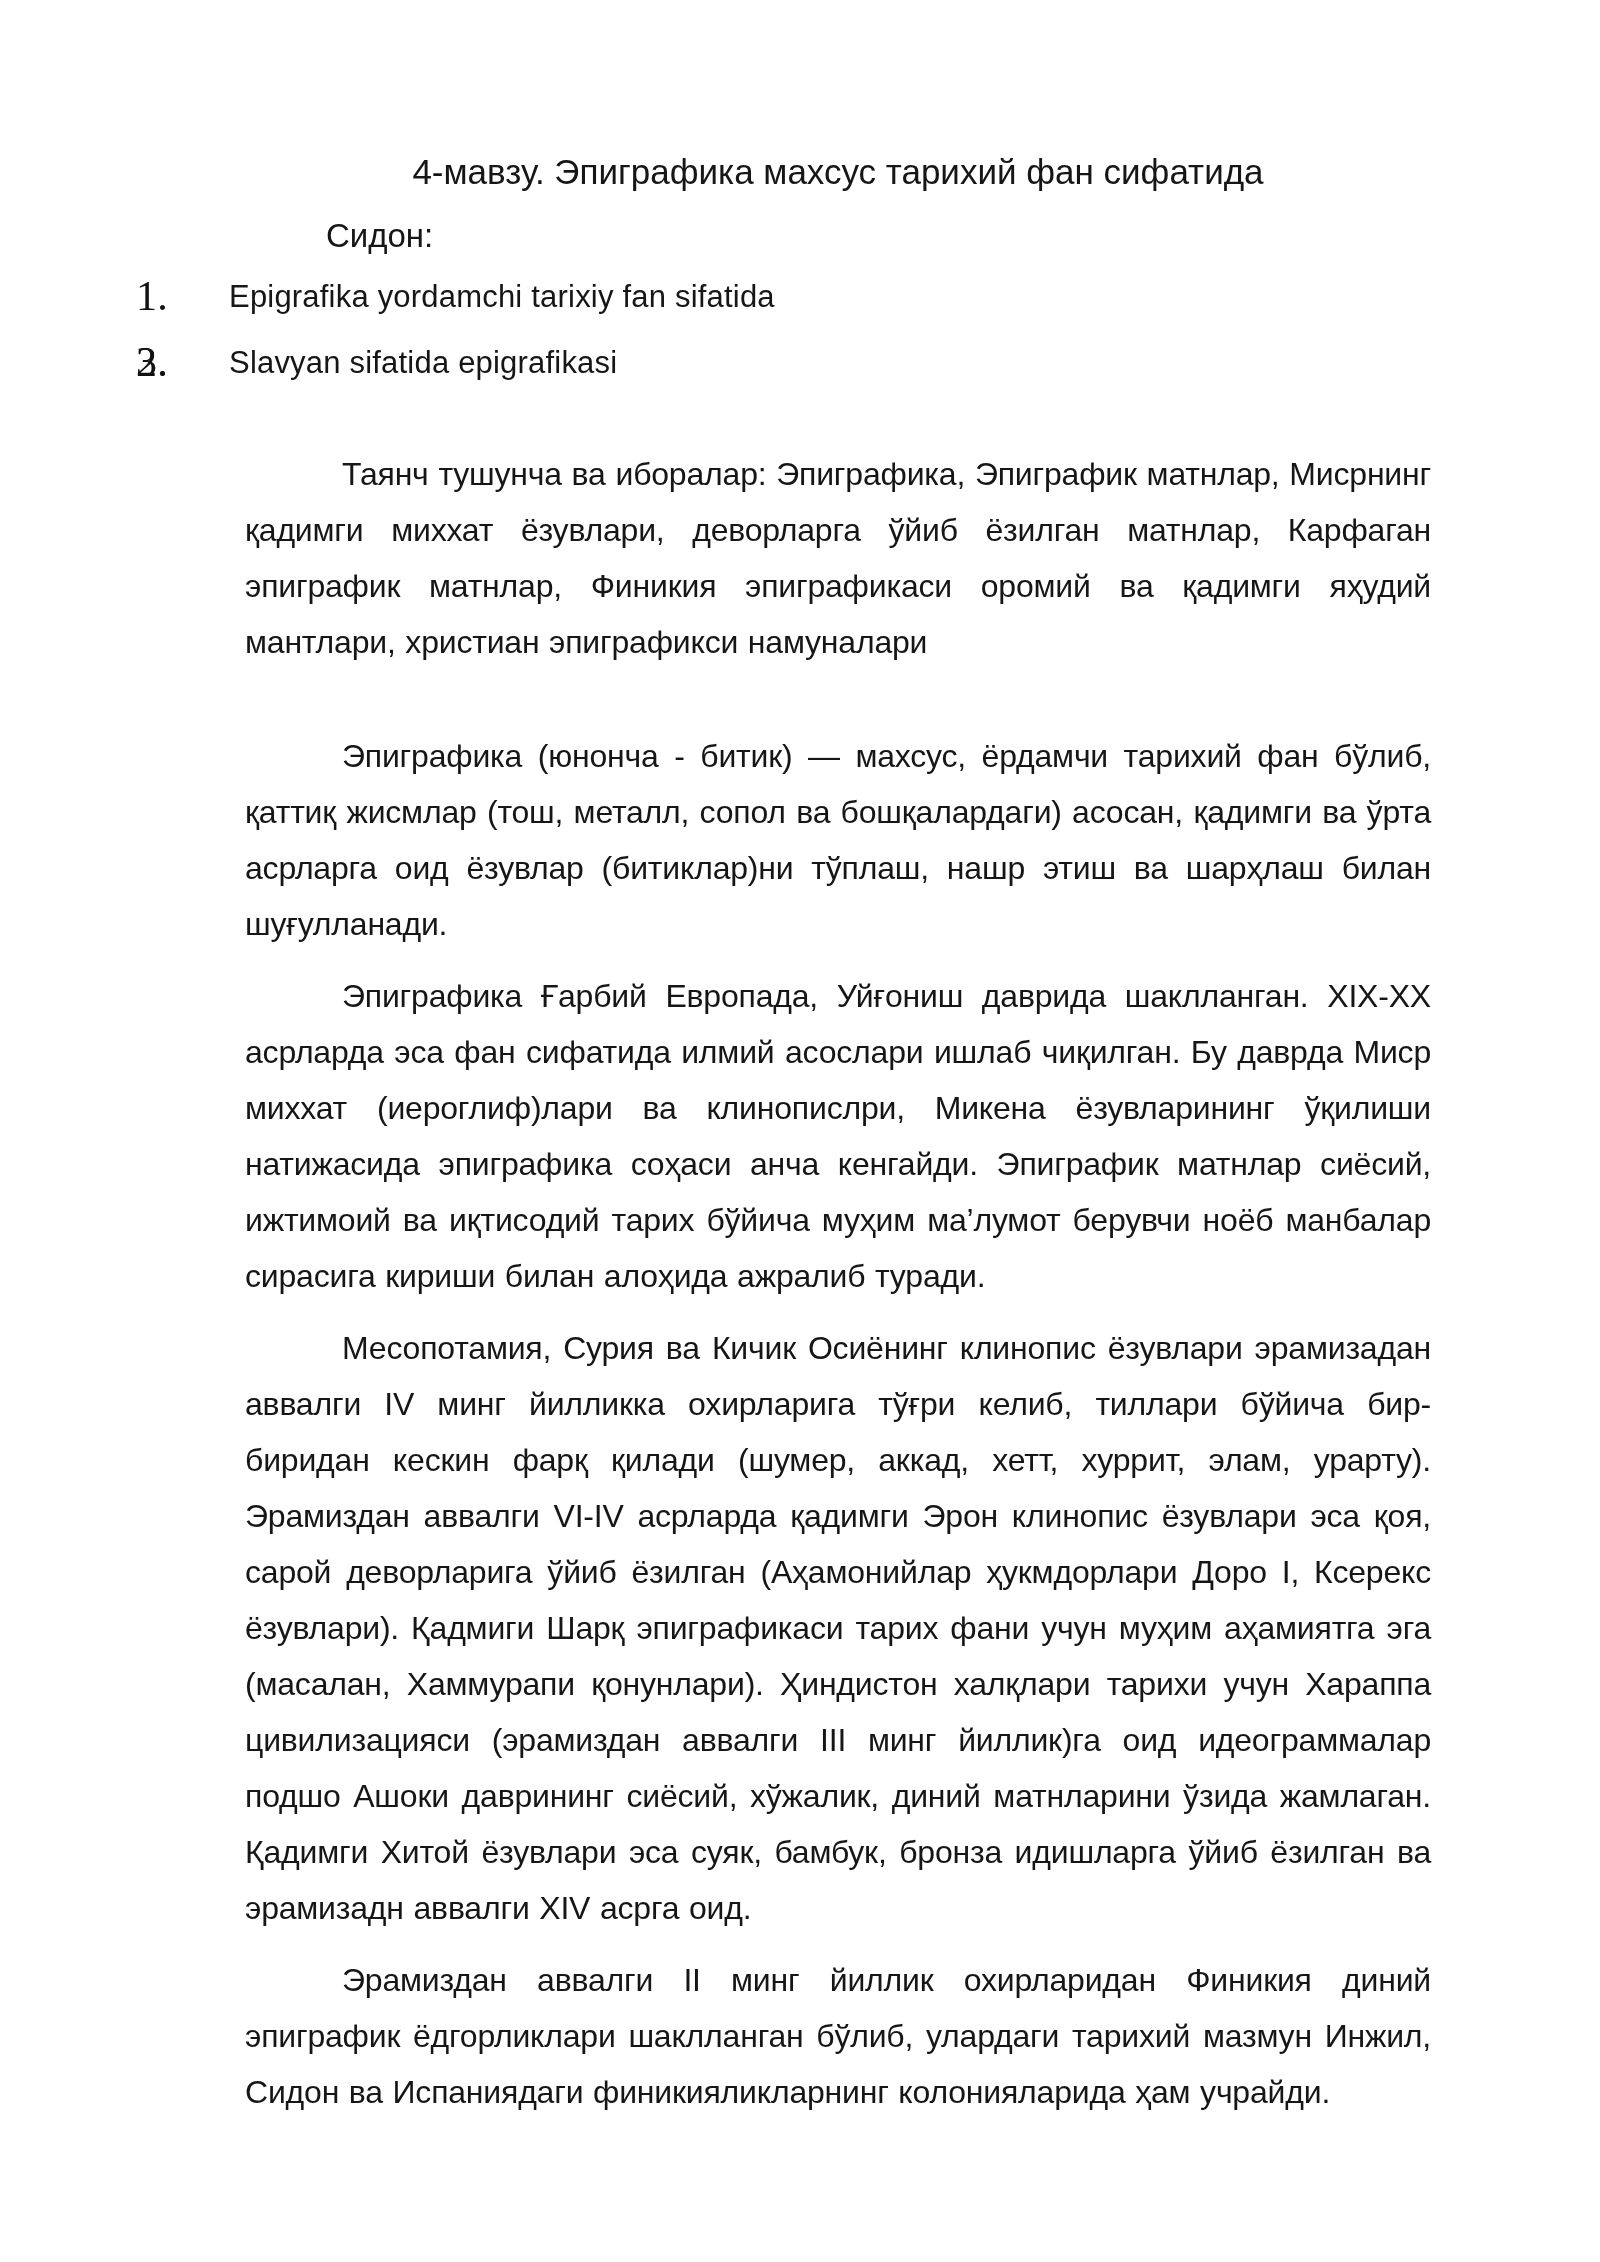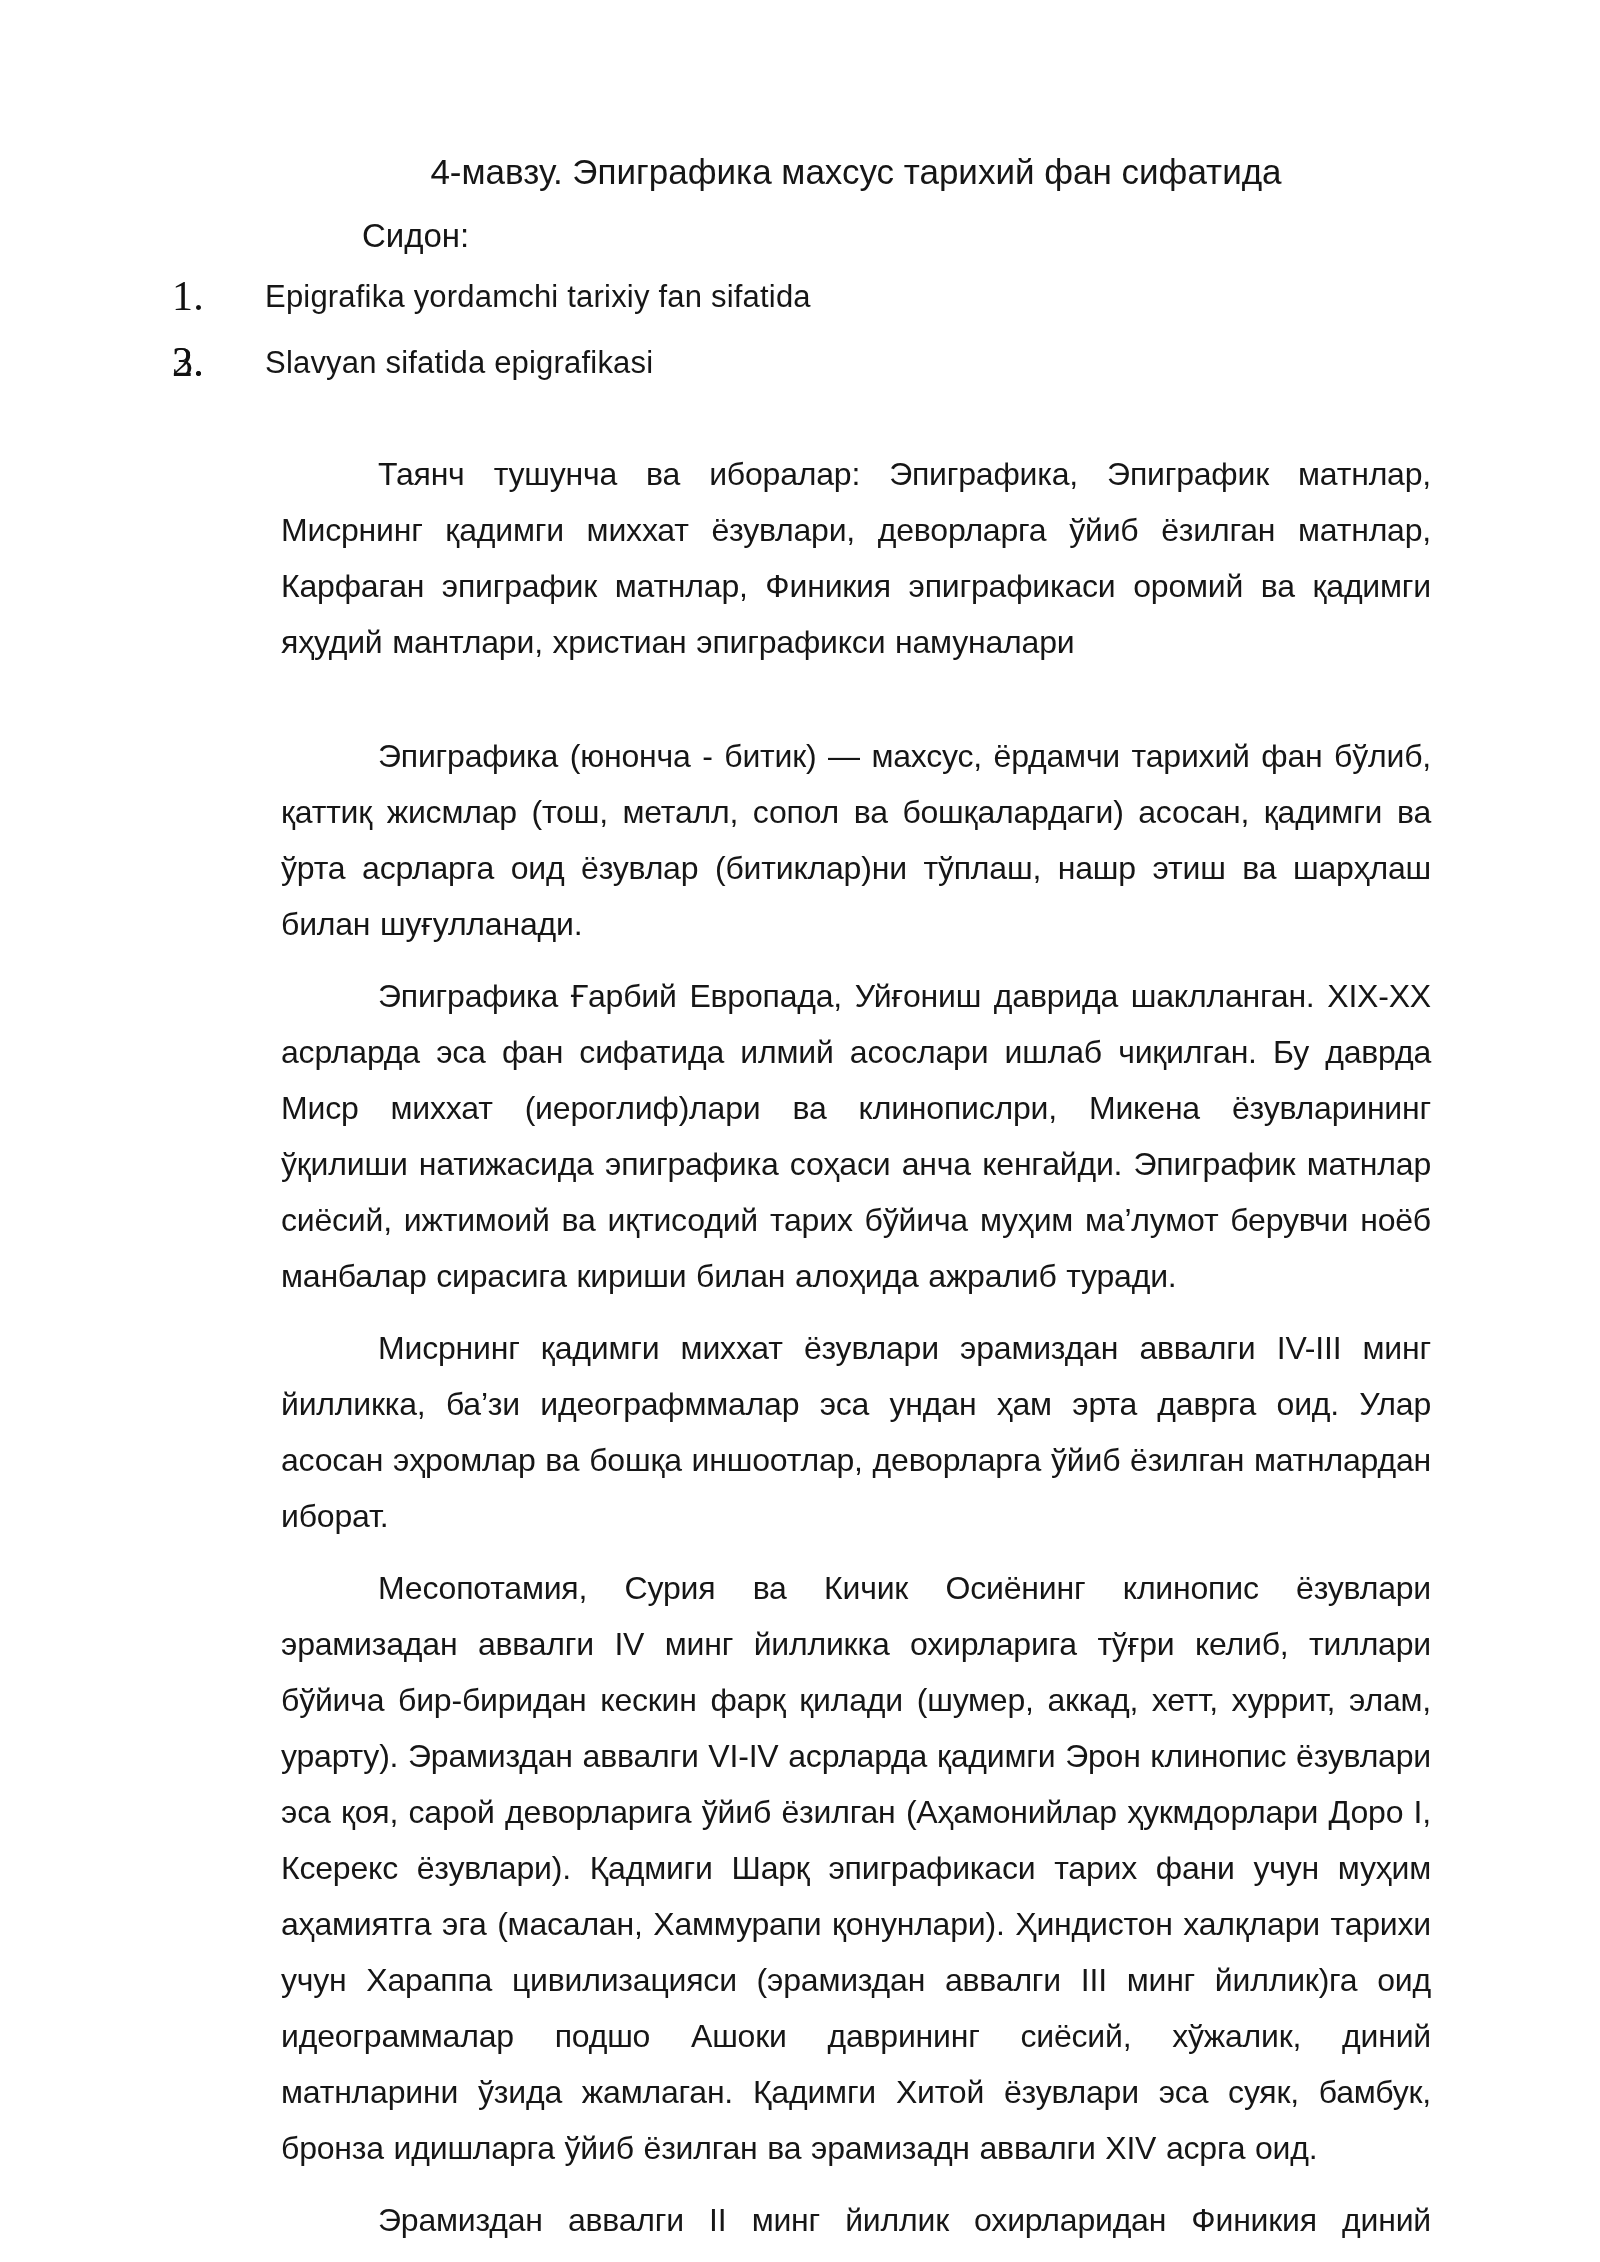--- a/index.html
+++ b/index.html
@@ -16,7 +16,6 @@
     font-family: "Liberation Sans", sans-serif;
     overflow: hidden;
     box-sizing: border-box;
-    padding-left: 36px;
   }
   .content {
     padding: 146px 153px 0 229px;

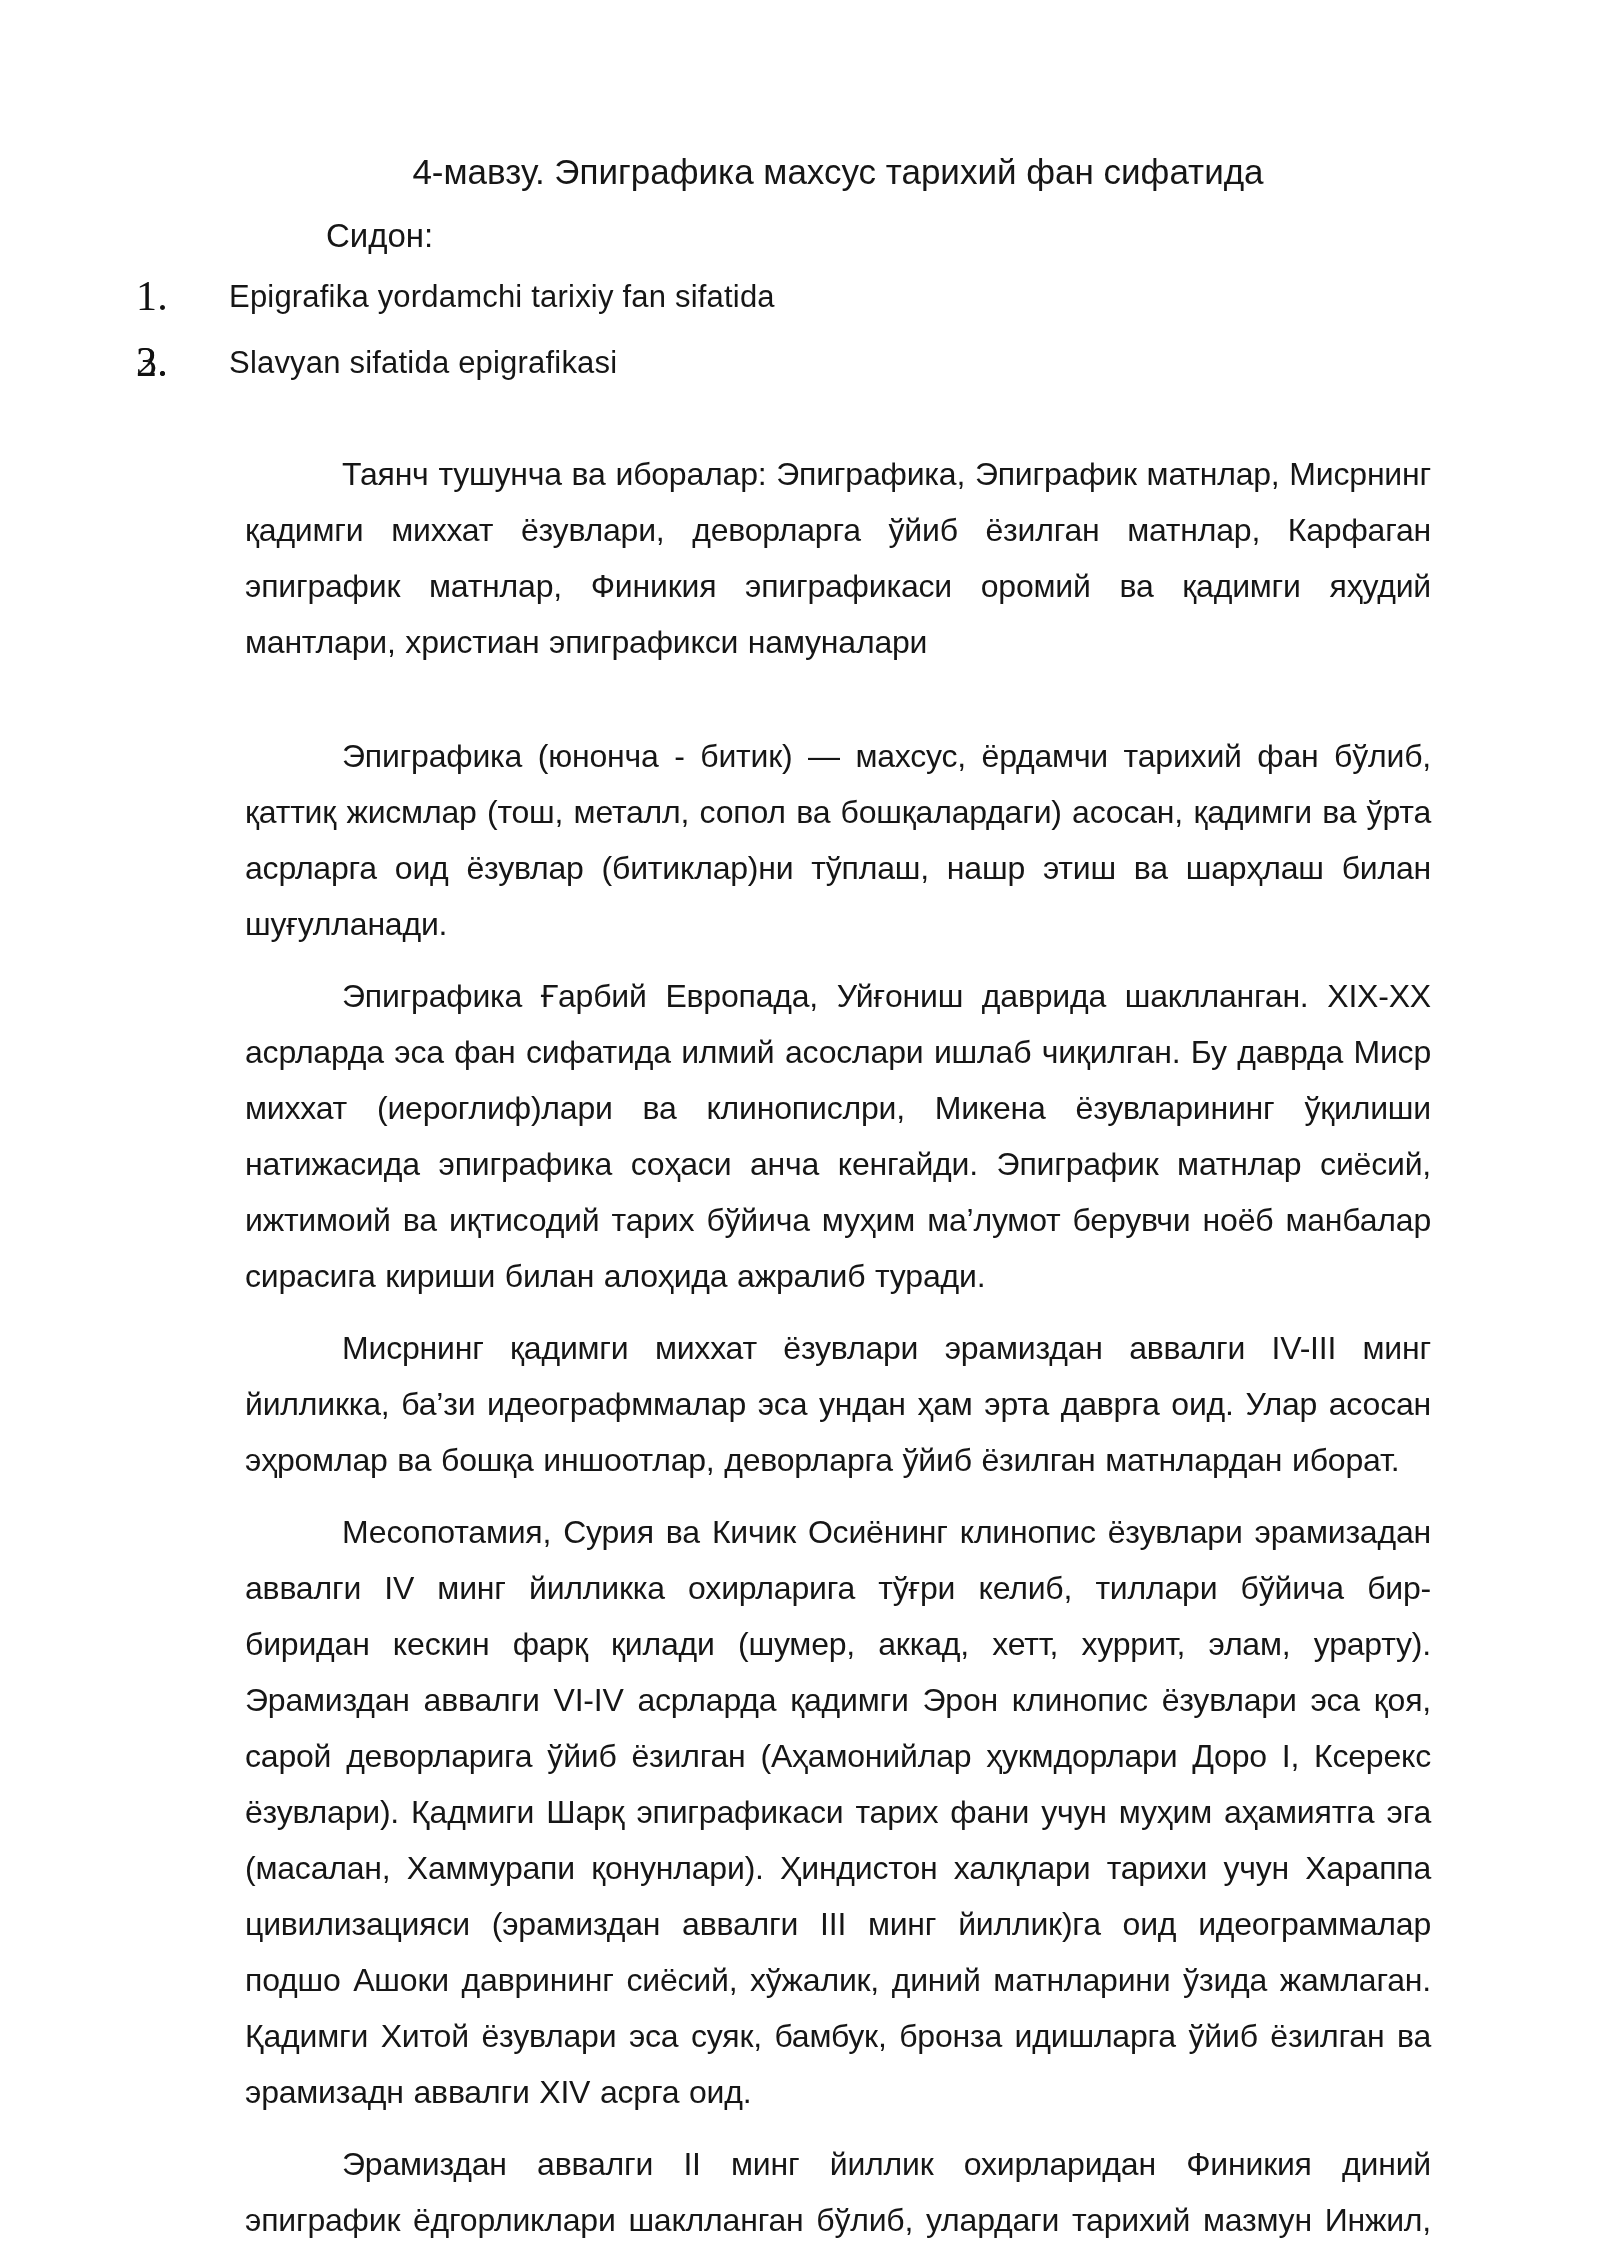--- a/index.html
+++ b/index.html
@@ -96,7 +96,6 @@
 
     <p class="para">Эпиграфика Ғарбий Европада, Уйғониш даврида шаклланган. XIX-XX асрларда эса фан сифатида илмий асослари ишлаб чиқилган. Бу даврда Миср миххат (иероглиф)лари ва клинопислри, Микена ёзувларининг ўқилиши натижасида эпиграфика соҳаси анча кенгайди. Эпиграфик матнлар сиёсий, ижтимоий ва иқтисодий тарих бўйича муҳим ма’лумот берувчи ноёб манбалар сирасига кириши билан алоҳида ажралиб туради.</p>
 
-    <p class="para">Мисрнинг қадимги миххат ёзувлари эрамиздан аввалги IV-III минг йилликка, ба’зи идеографммалар эса ундан ҳам эрта даврга оид. Улар асосан эҳромлар ва бошқа иншоотлар, деворларга ўйиб ёзилган матнлардан иборат.</p>
 
     <p class="para">Месопотамия, Сурия ва Кичик Осиёнинг клинопис ёзувлари эрамизадан аввалги IV минг йилликка охирларига тўғри келиб, тиллари бўйича бир-биридан кескин фарқ қилади (шумер, аккад, хетт, хуррит, элам, урарту). Эрамиздан аввалги VI-IV асрларда қадимги Эрон клинопис ёзувлари эса қоя, сарой деворларига ўйиб ёзилган (Аҳамонийлар ҳукмдорлари Доро I, Ксерекс ёзувлари). Қадмиги Шарқ эпиграфикаси тарих фани учун муҳим аҳамиятга эга (масалан, Хаммурапи қонунлари). Ҳиндистон халқлари тарихи учун Хараппа цивилизацияси (эрамиздан аввалги III минг йиллик)га оид идеограммалар подшо Ашоки даврининг сиёсий, хўжалик, диний матнларини ўзида жамлаган. Қадимги Хитой ёзувлари эса суяк, бамбук, бронза идишларга ўйиб ёзилган ва эрамизадн аввалги XIV асрга оид.</p>
 

